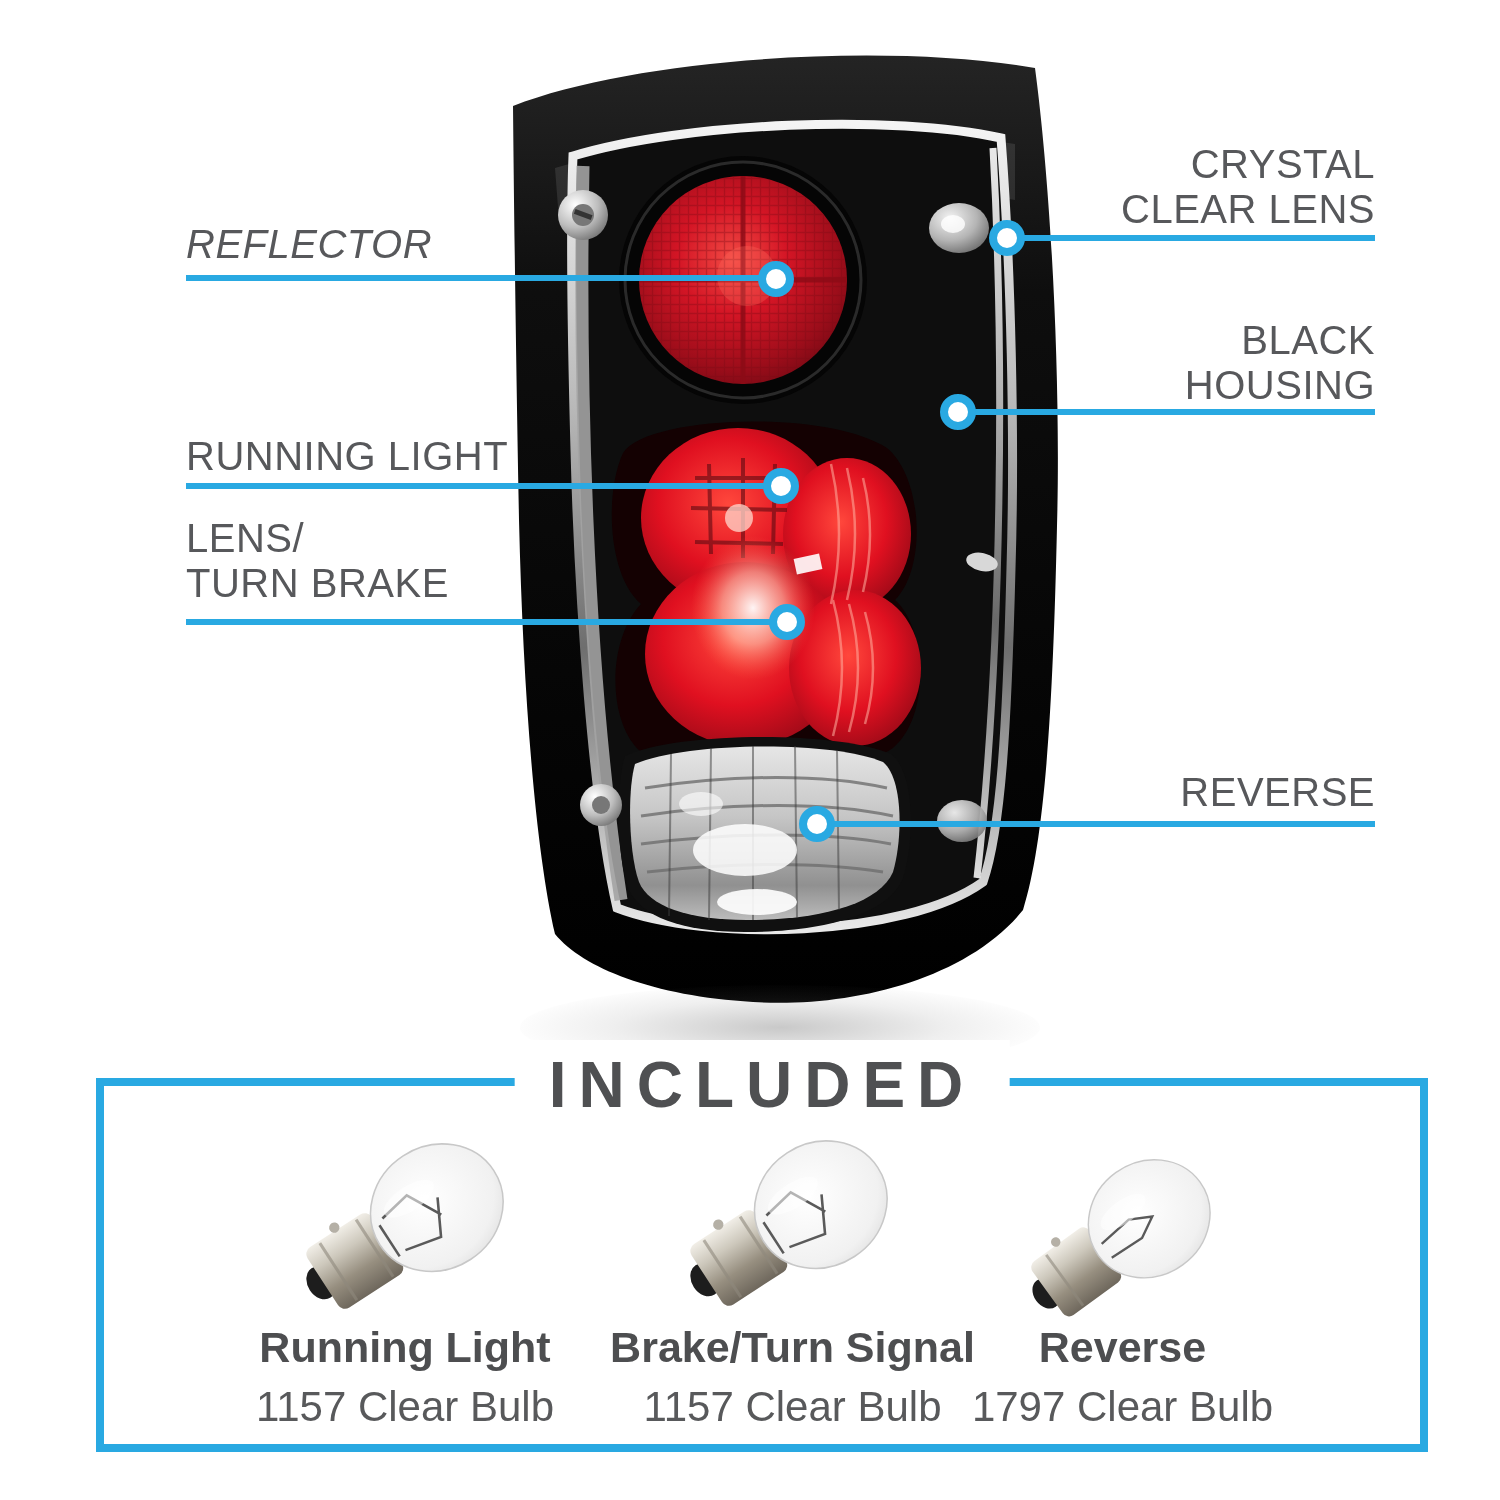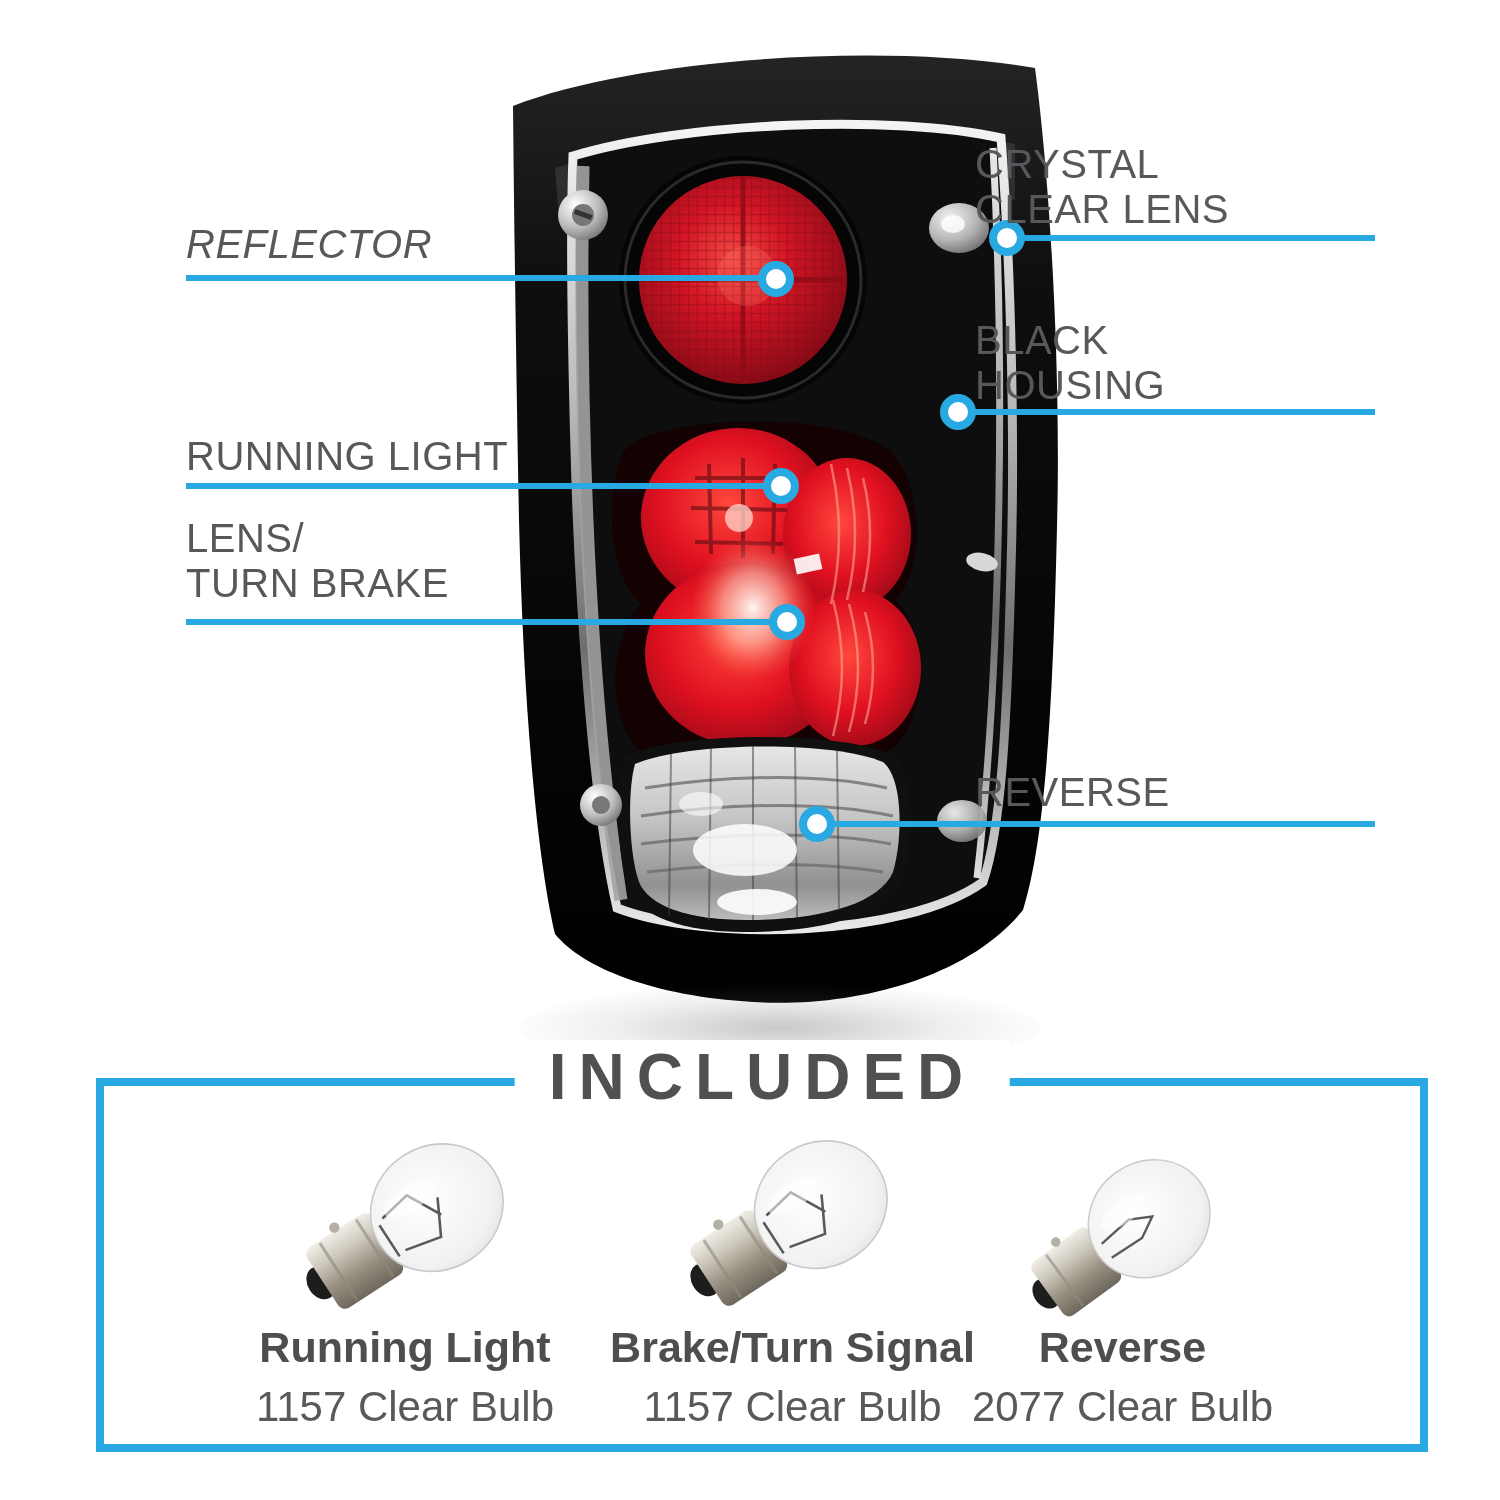--- a/index.html
+++ b/index.html
@@ -13,7 +13,7 @@
     white-space:nowrap;
   }
   .callout-label .ln{display:block;}
-  .align-right{text-align:left;}
+  .align-right{text-align:right;}
   .callout-line{position:absolute;height:6px;background:#29a9e2;}
   .callout-dot{
     position:absolute;width:20px;height:20px;background:#ffffff;border:8px solid #29a9e2;

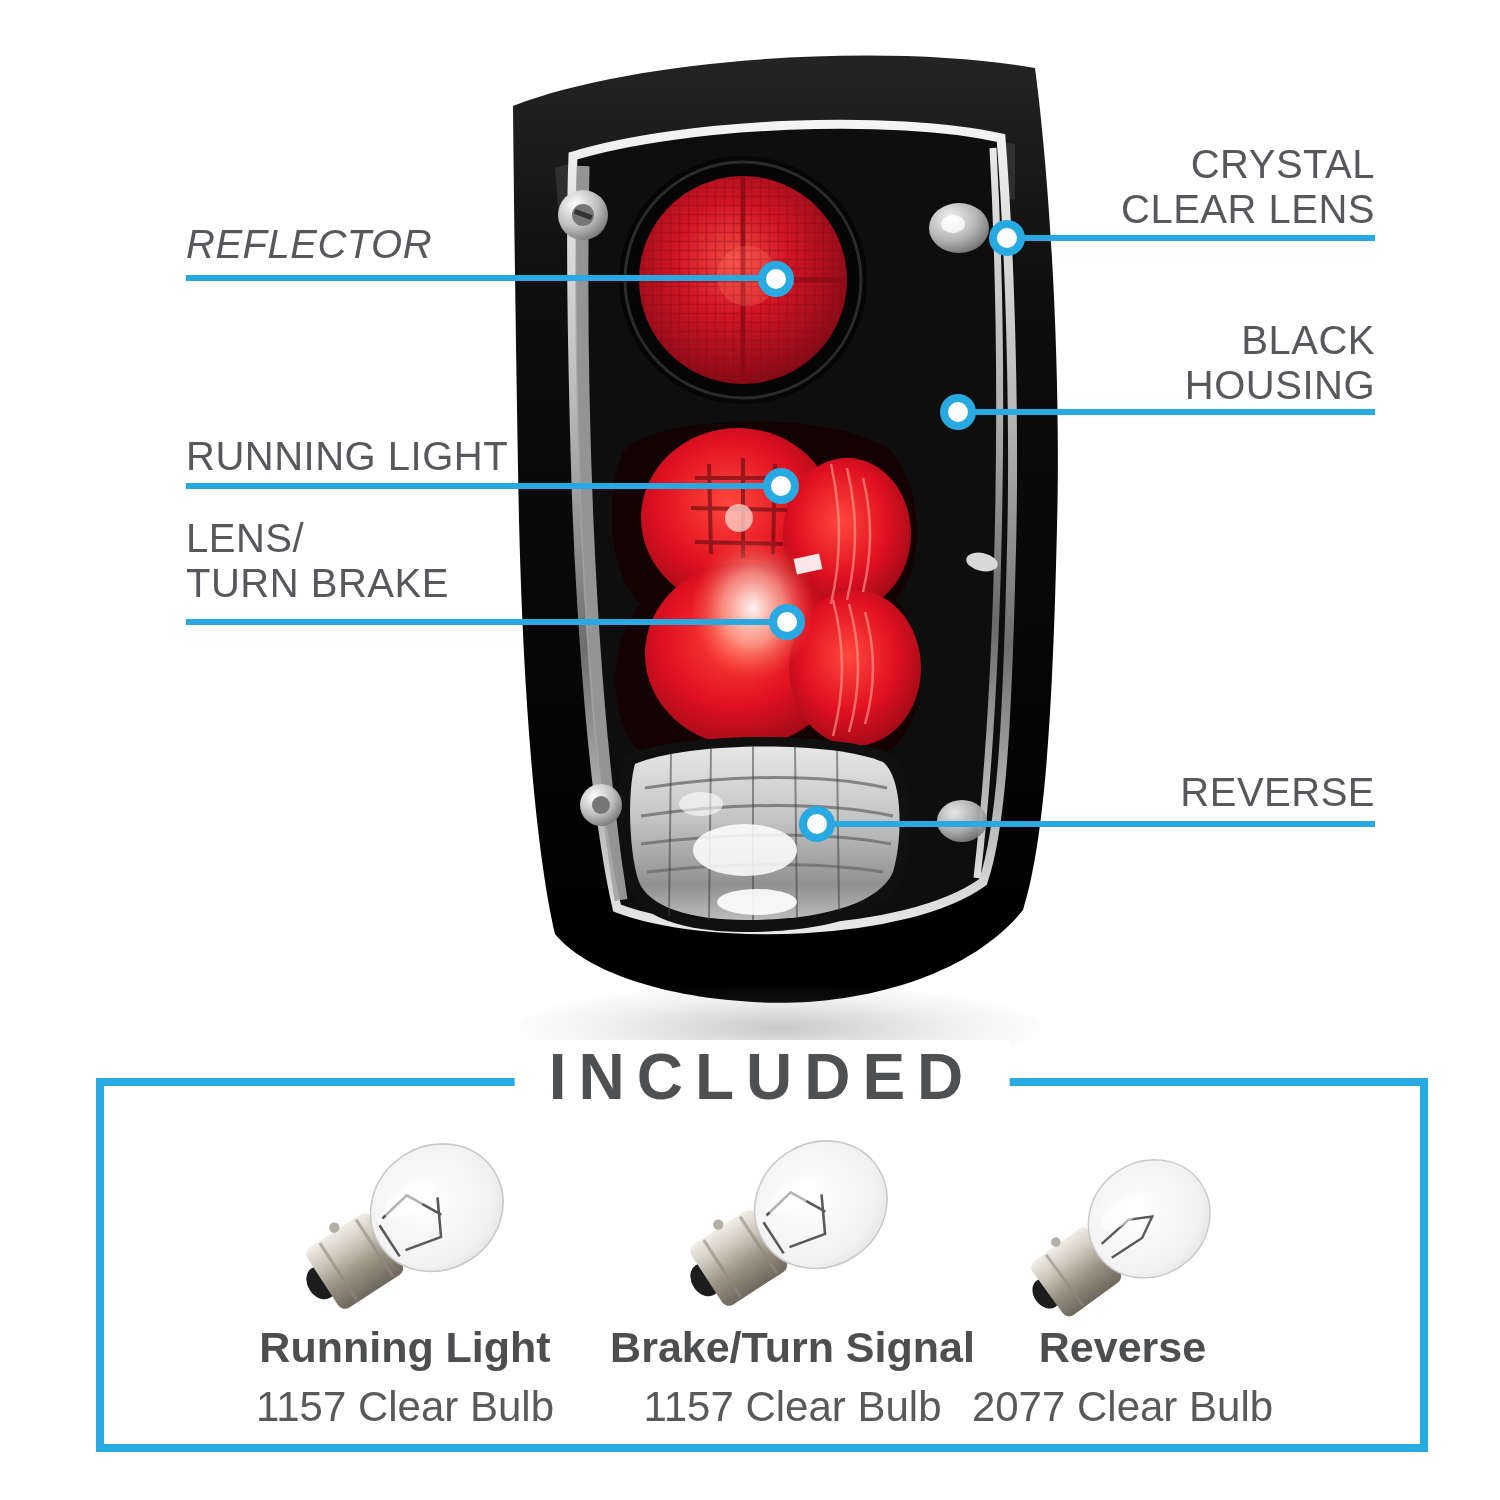--- a/index.html
+++ b/index.html
@@ -33,7 +33,7 @@
   .included-title{
     position:absolute;left:762px;top:1040px;transform:translateX(-50%);
     font-size:64px;font-weight:bold;letter-spacing:12px;color:#4f5052;
-    background:#ffffff;padding:0 34px;white-space:nowrap;
+    background:#ffffff;padding:8px 34px;white-space:nowrap;
   }
   .bulb-svg{position:absolute;}
   .bulb-label{position:absolute;text-align:center;color:#58595b;}

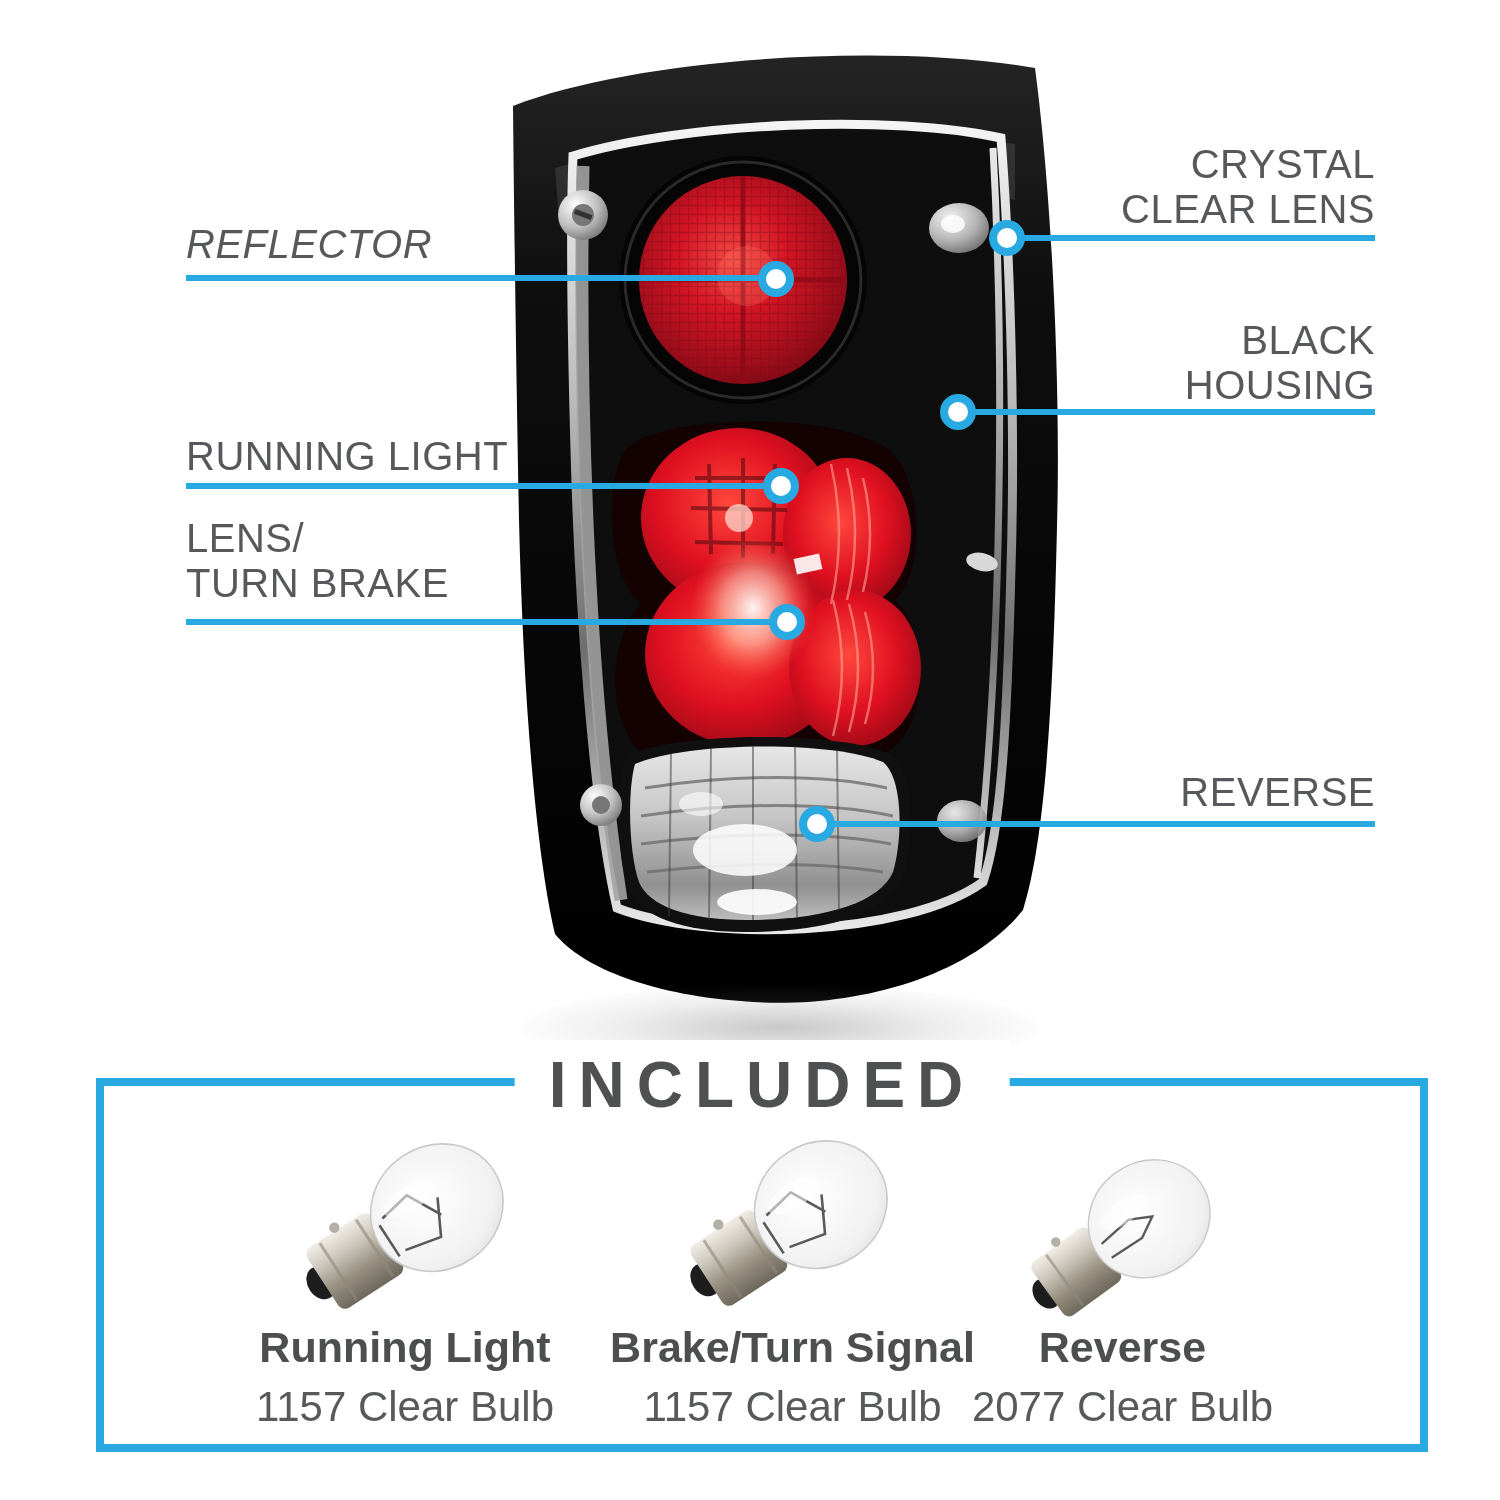--- a/index.html
+++ b/index.html
@@ -258,7 +258,7 @@
   </div>
   <div class="bulb-label" style="left:950px;top:1326px;width:345px;">
     <span class="bulb-name">Reverse</span>
-    <span class="bulb-type">2077 Clear Bulb</span>
+    <span class="bulb-type">1797 Clear Bulb</span>
   </div>
 
 </div>

